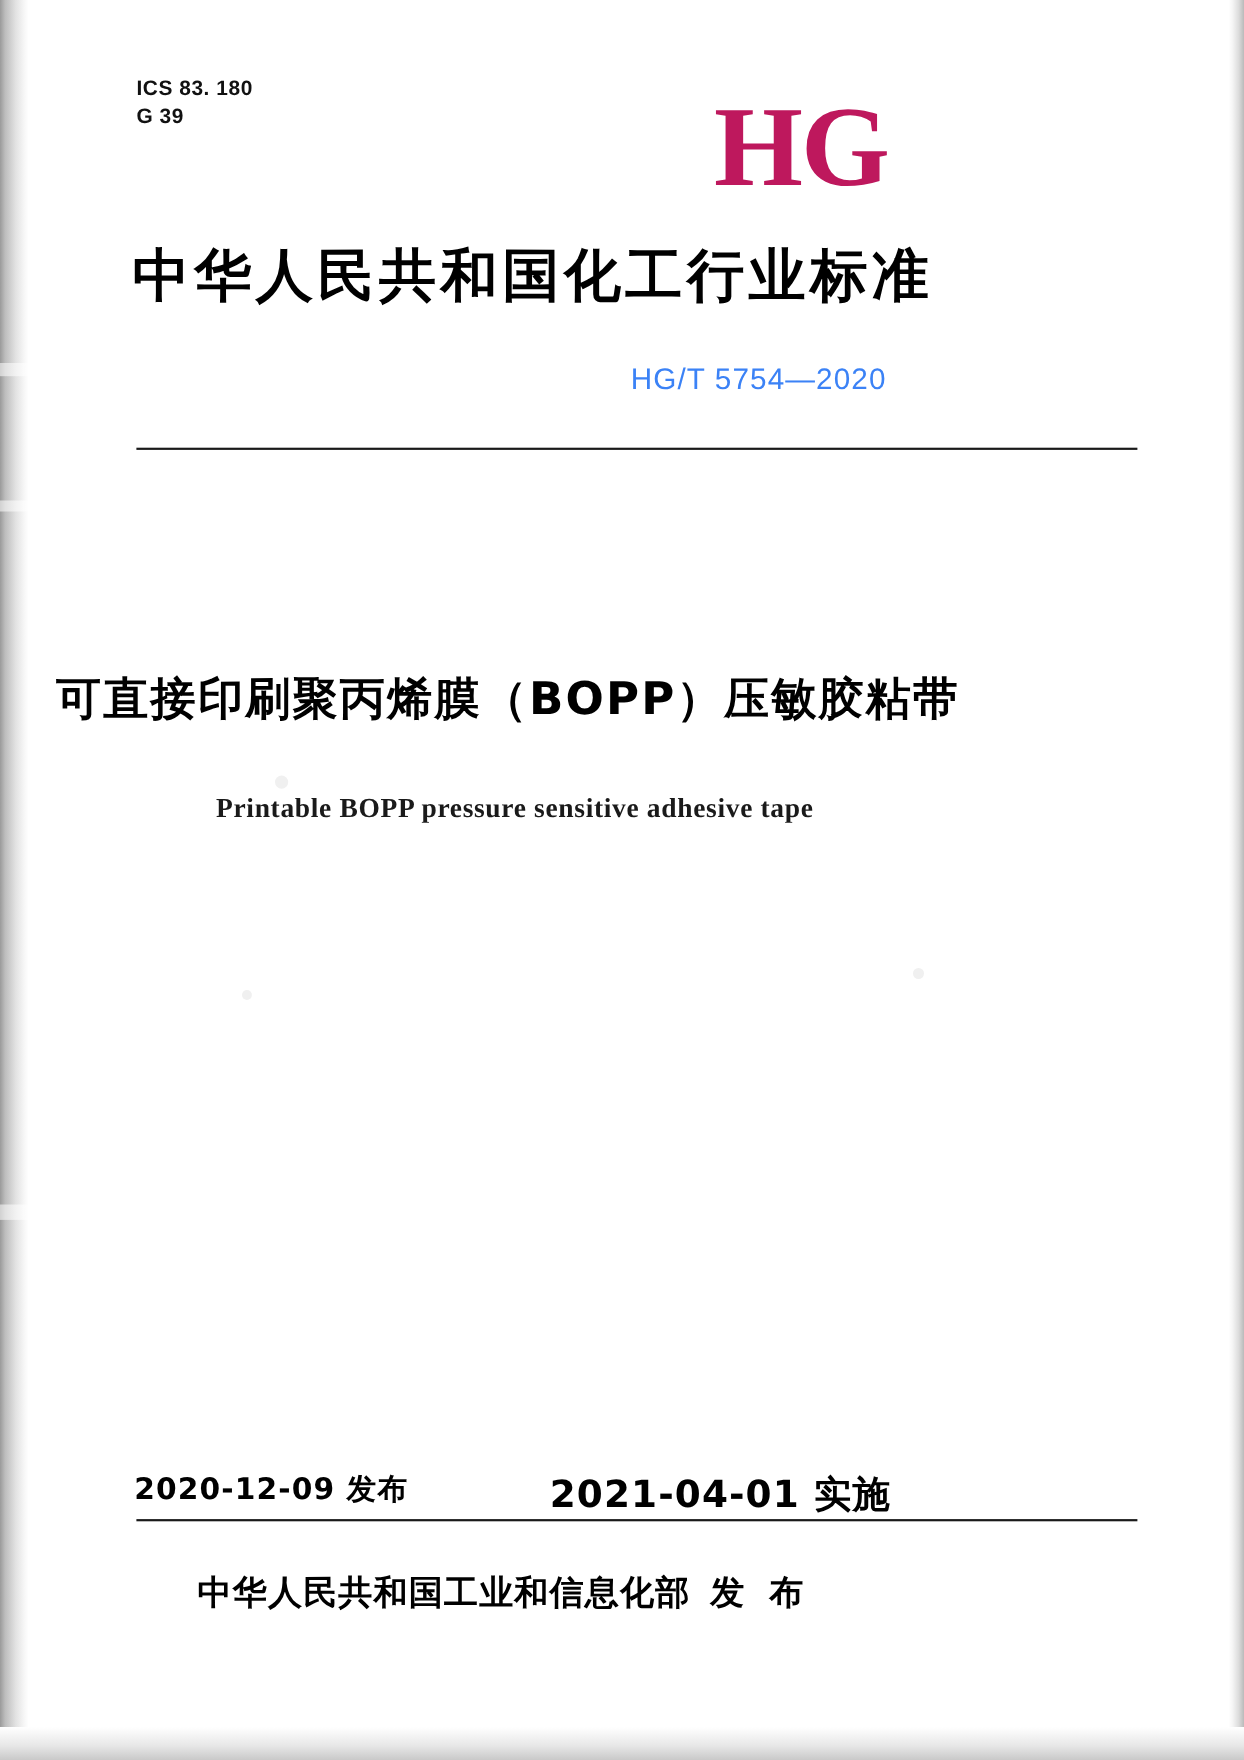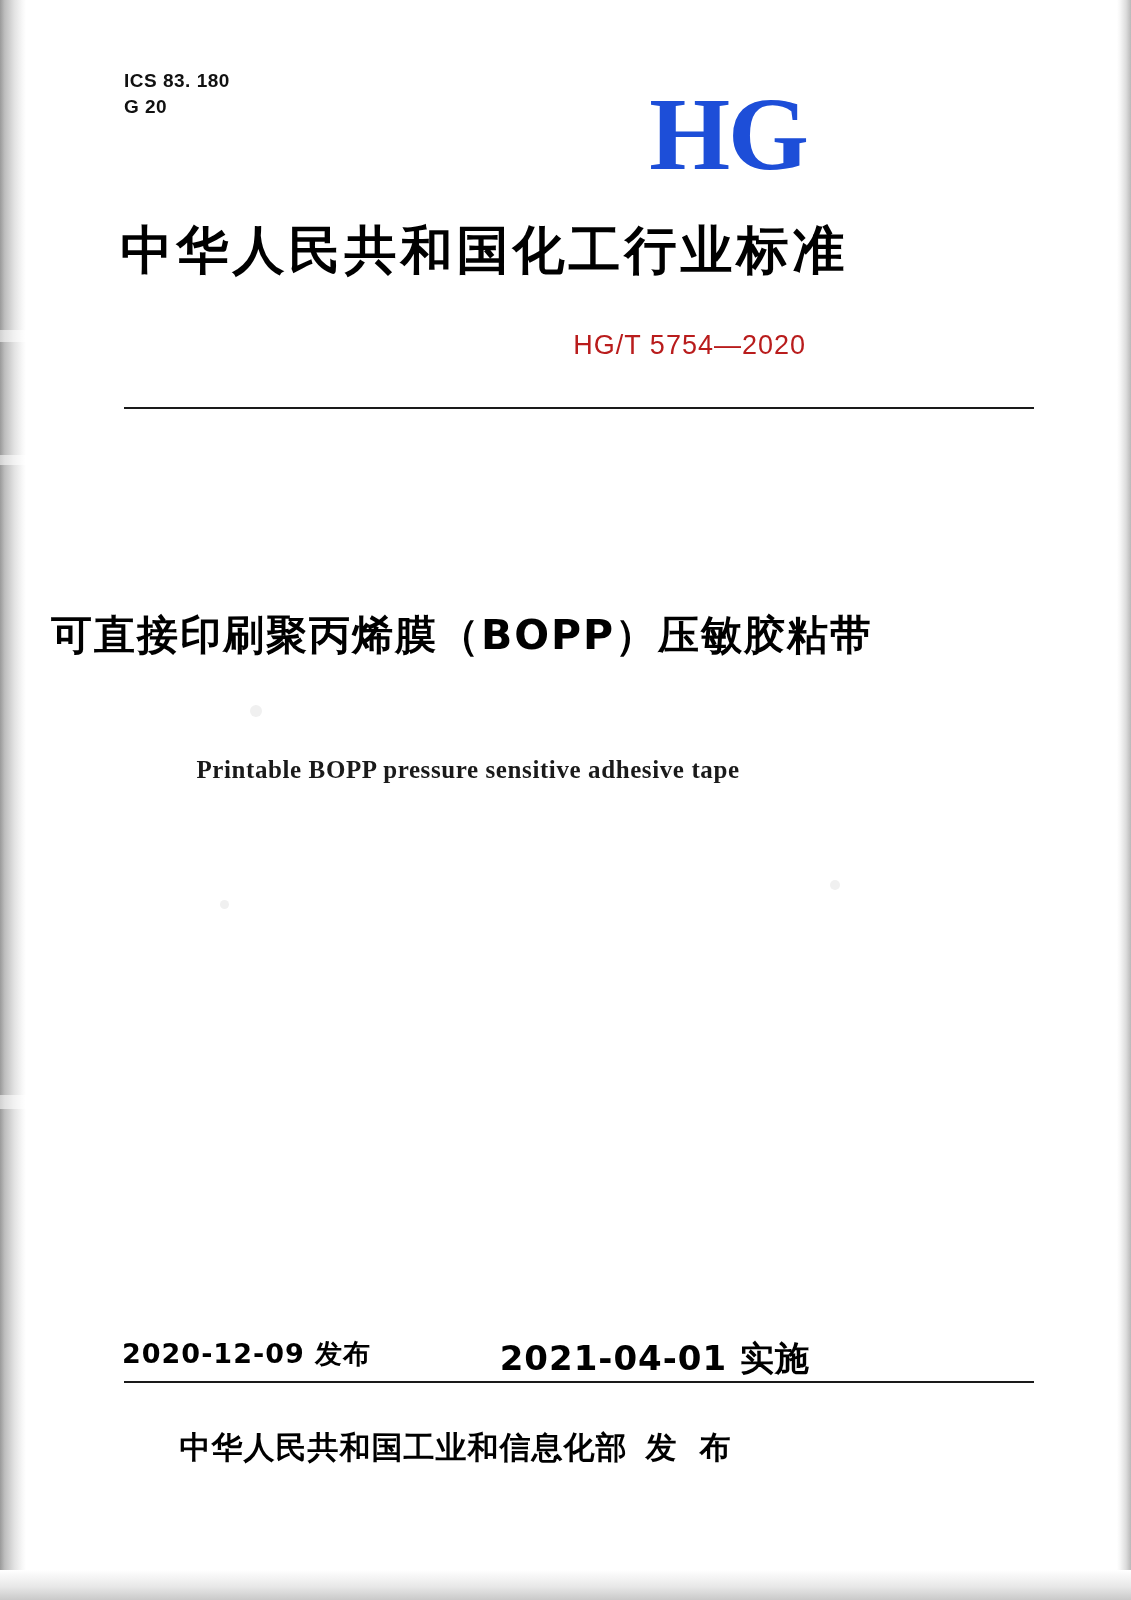--- a/index.html
+++ b/index.html
@@ -207,7 +207,7 @@
 
     <div class="ics-block">
       <div>ICS 83. 180</div>
-      <div>G 20</div>
+      <div>G 39</div>
     </div>
 
     <div class="hg-logo">HG</div>

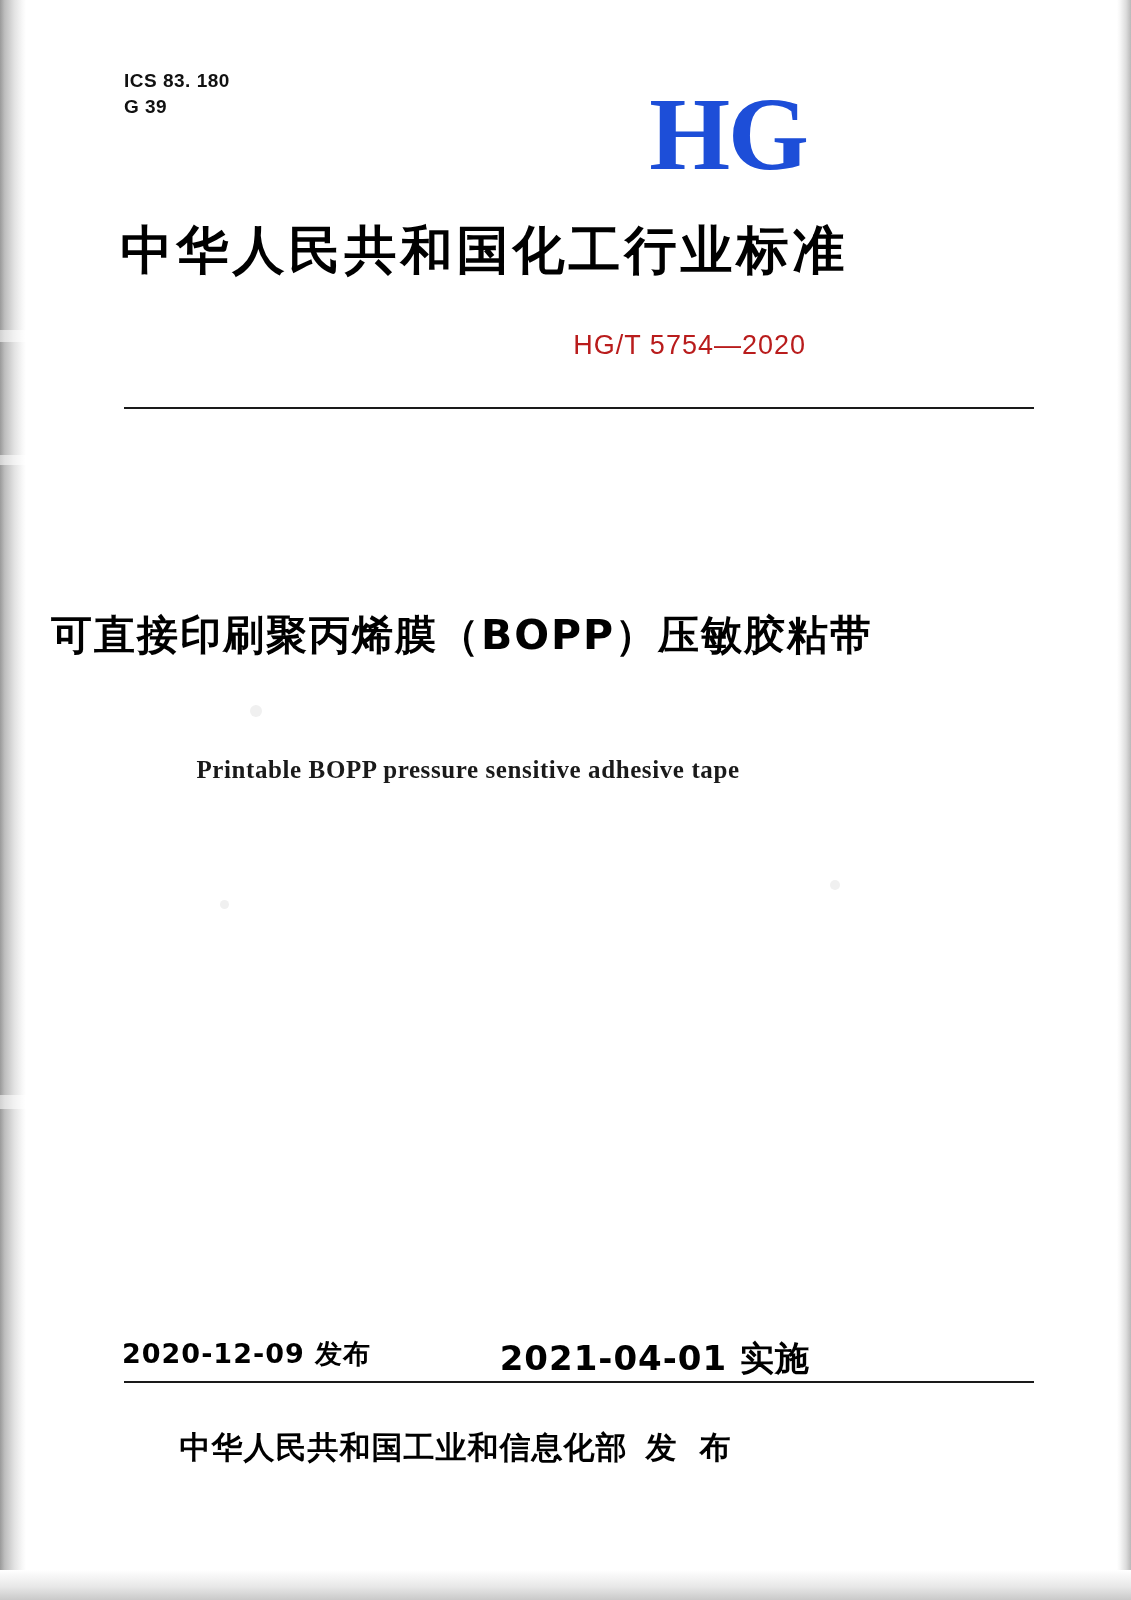--- a/index.html
+++ b/index.html
@@ -77,7 +77,7 @@
     font-size: 104px;
     line-height: 104px;
     letter-spacing: -2px;
-    color: #1d4ed8;
+    color: #be185d;
   }
   .std-org {
     position: absolute;

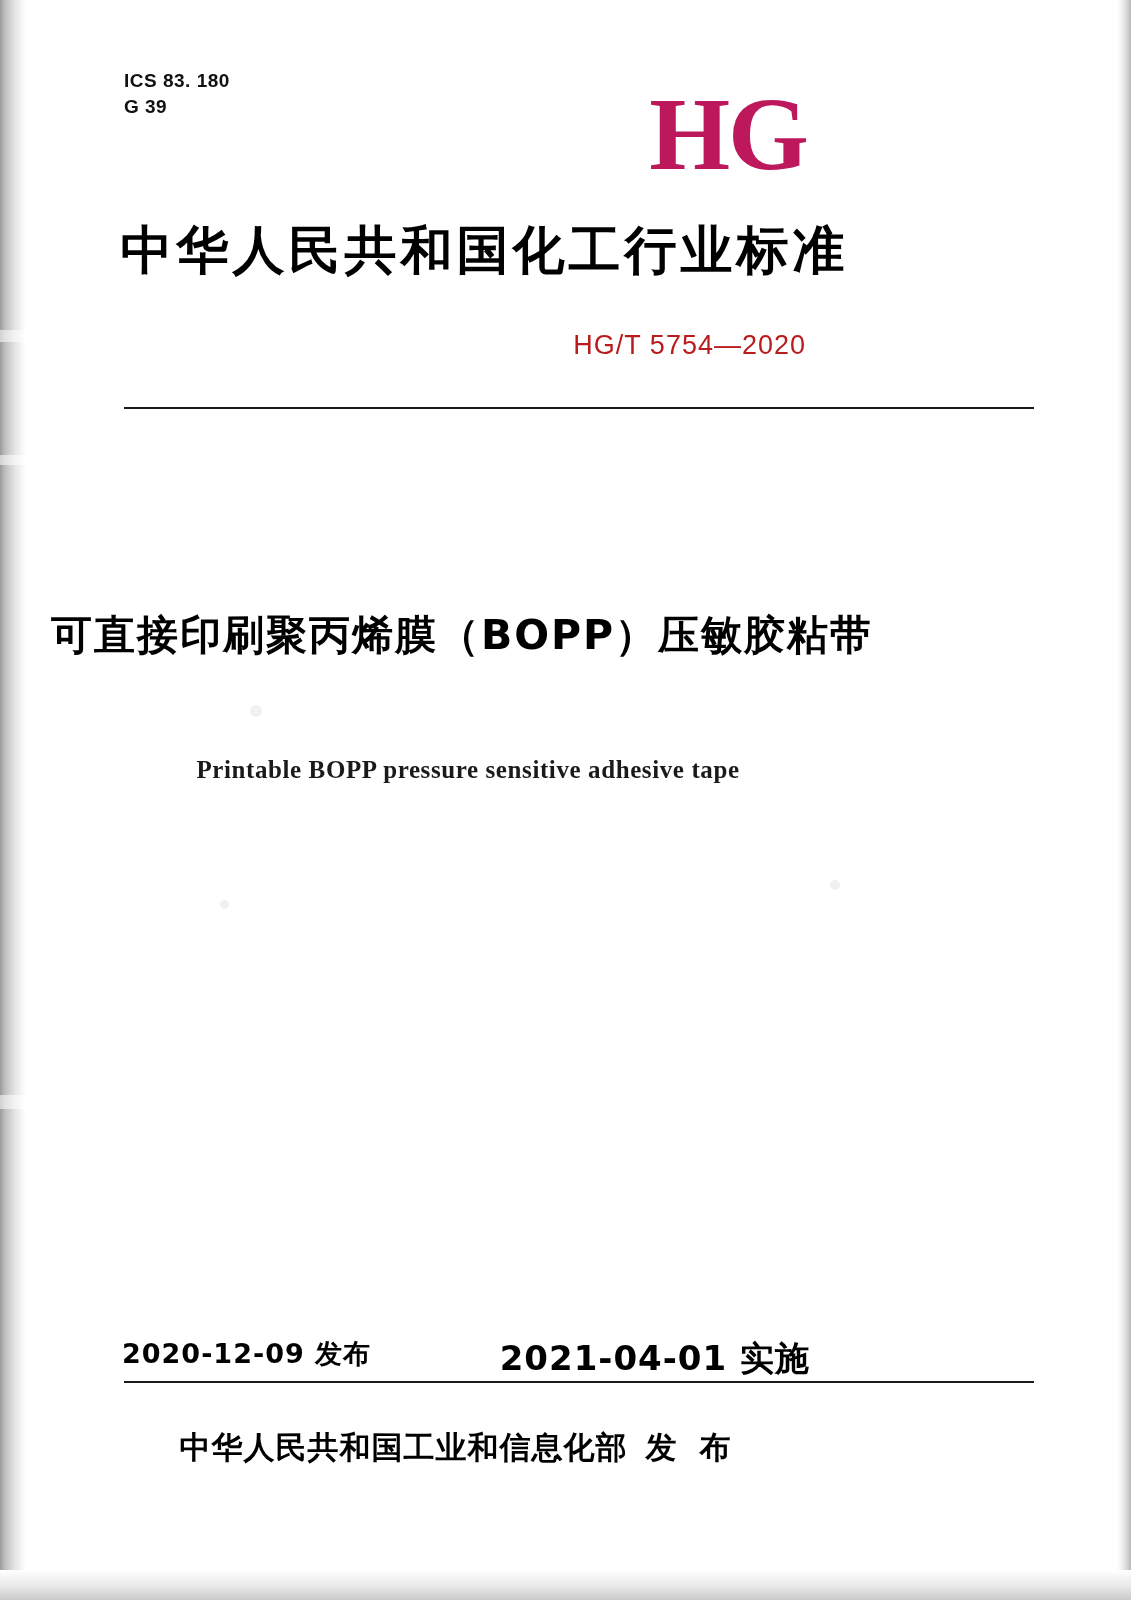--- a/index.html
+++ b/index.html
@@ -100,7 +100,7 @@
     font-family: "Liberation Sans", sans-serif;
     font-size: 27px;
     letter-spacing: 1px;
-    color: #b91c1c;
+    color: #3b82f6;
   }
   .rule-top {
     position: absolute;

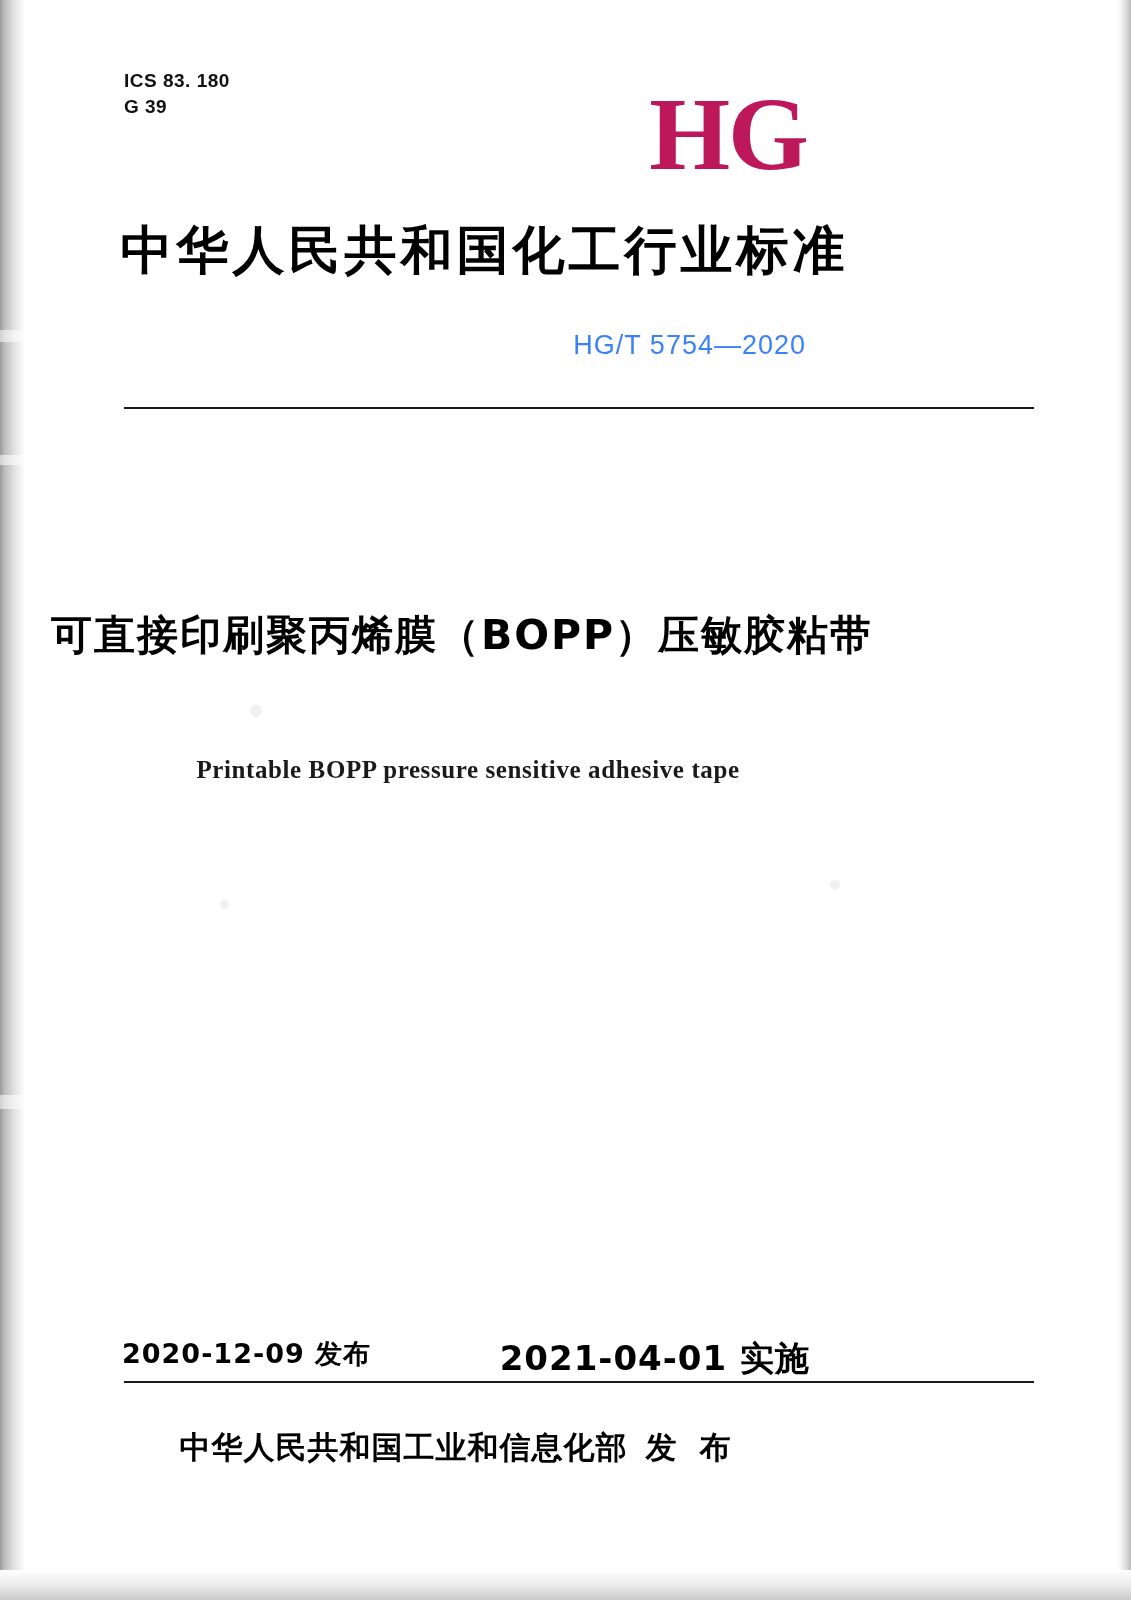--- a/index.html
+++ b/index.html
@@ -137,7 +137,6 @@
     letter-spacing: 0.6px;
     color: #1a1a1a;
     padding-left: 24px;
-    margin-top: 34px;
   }
 
   

